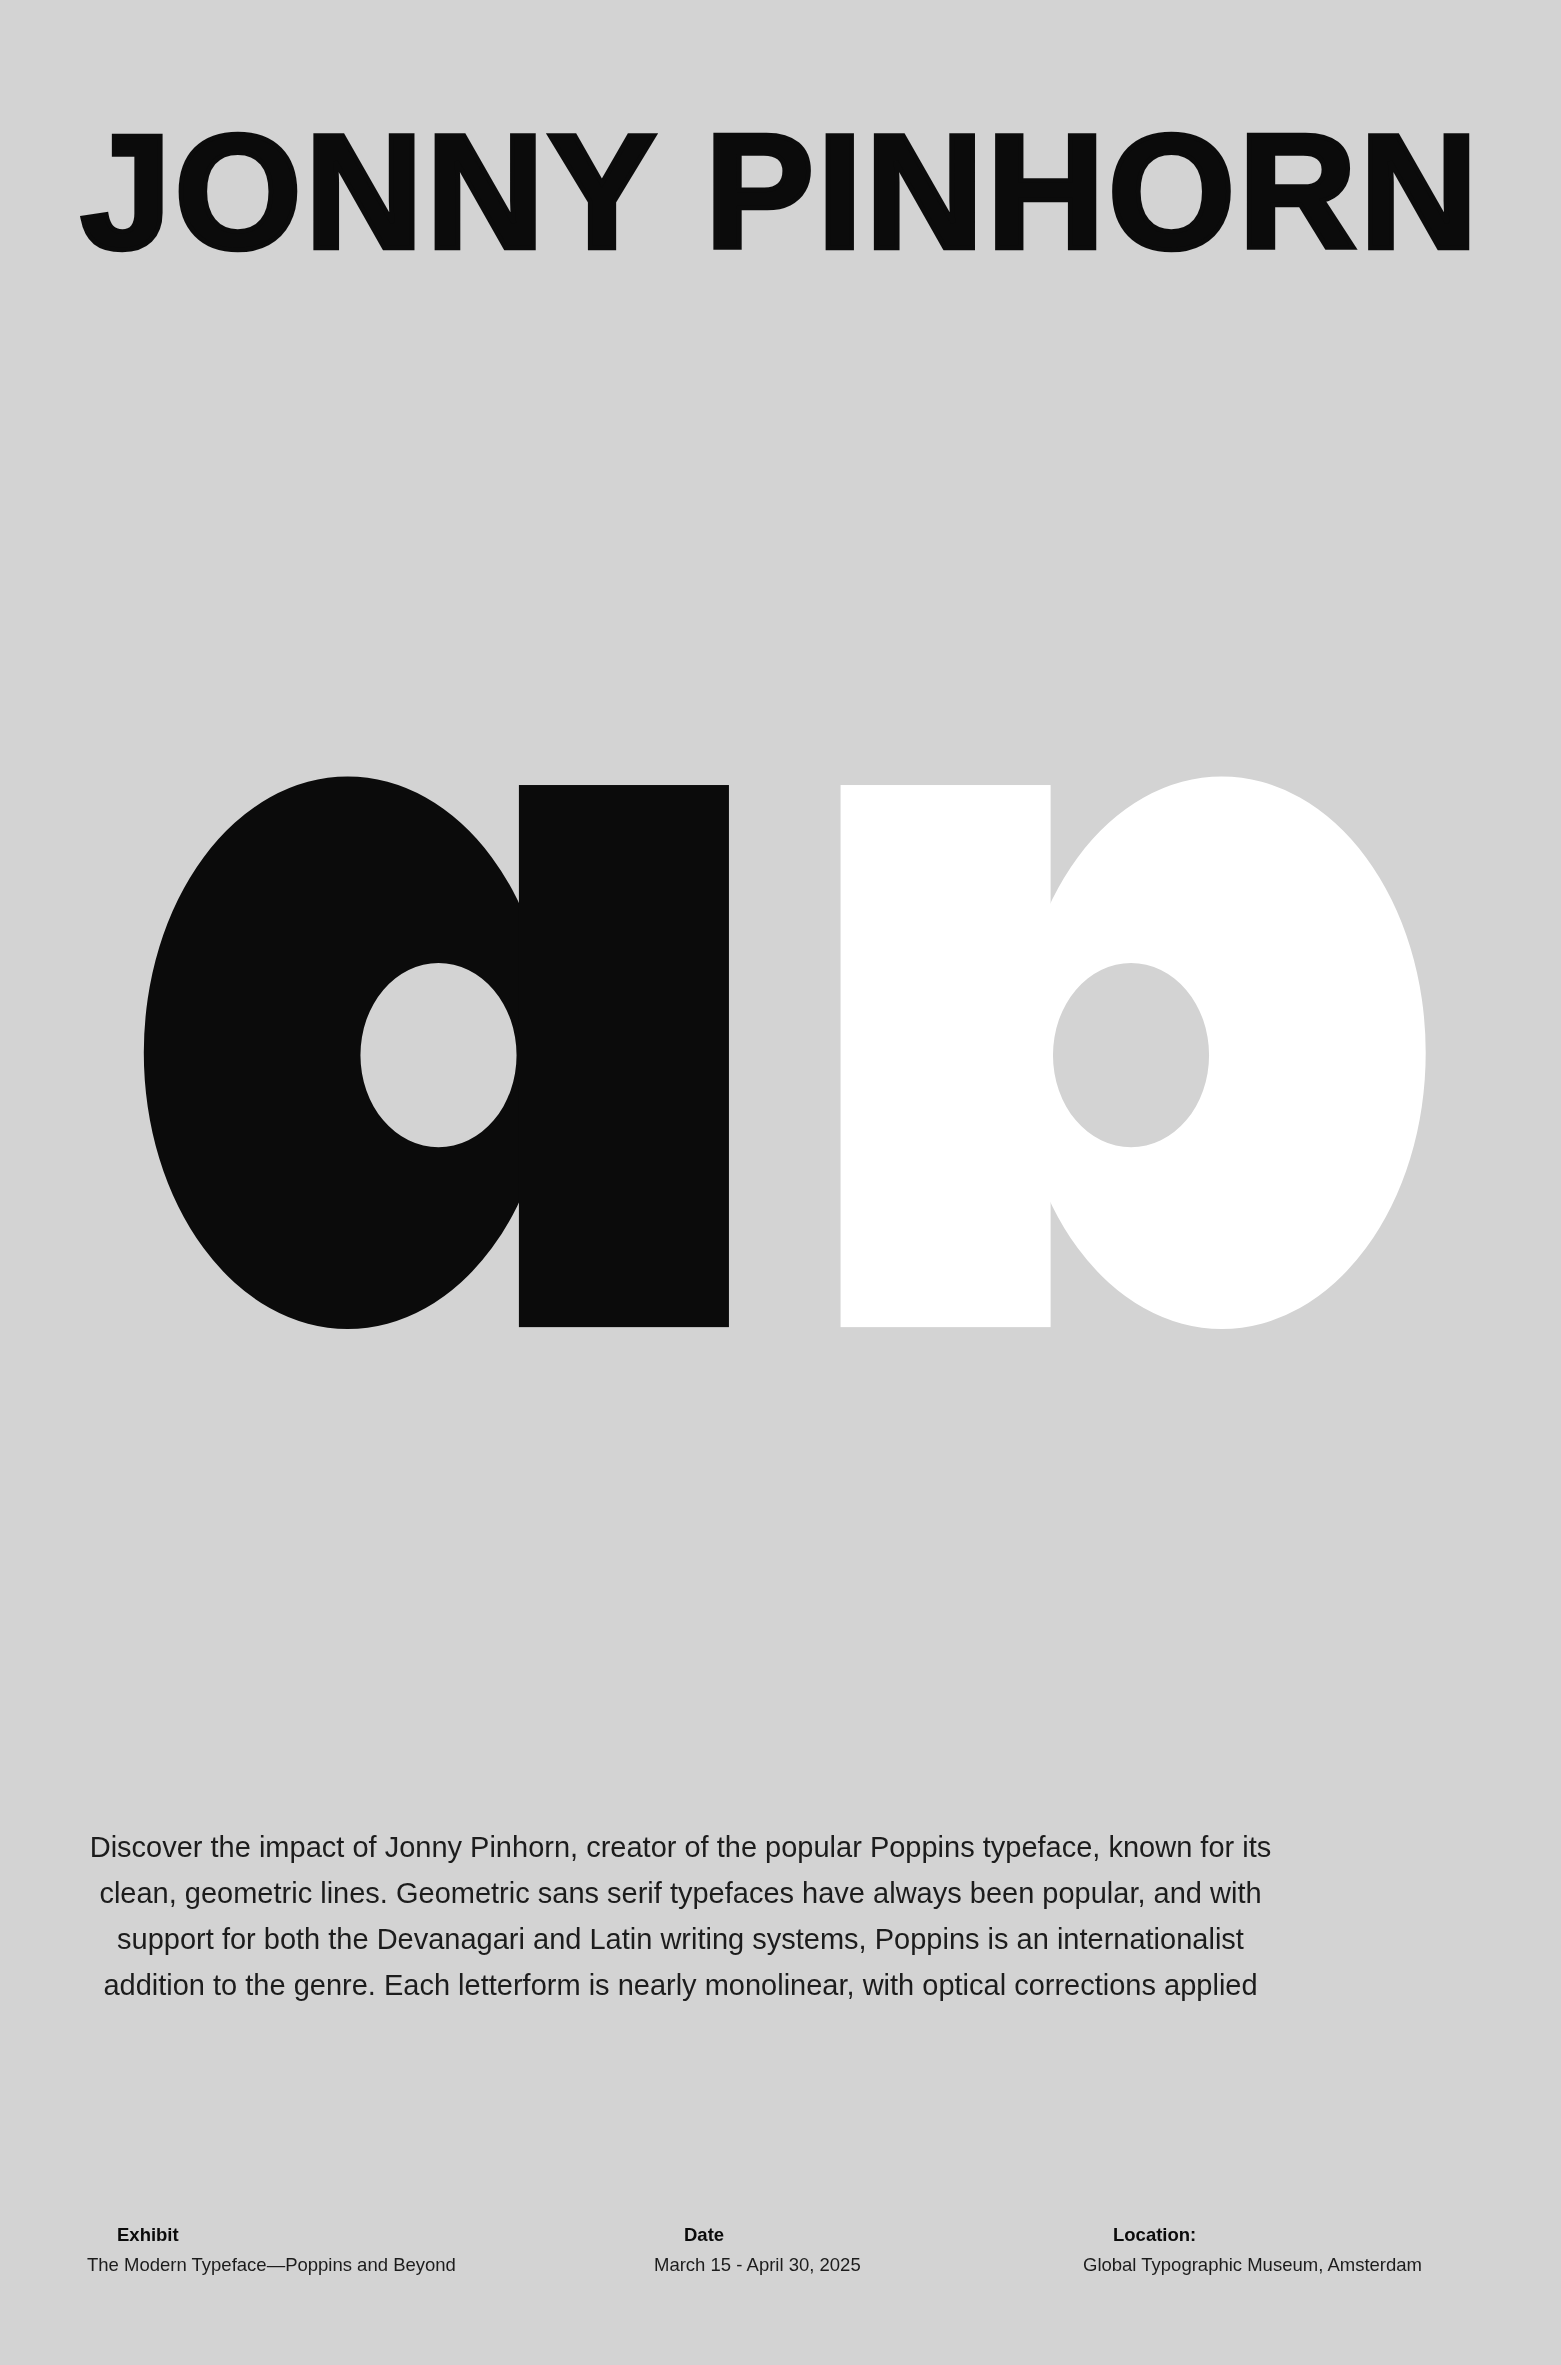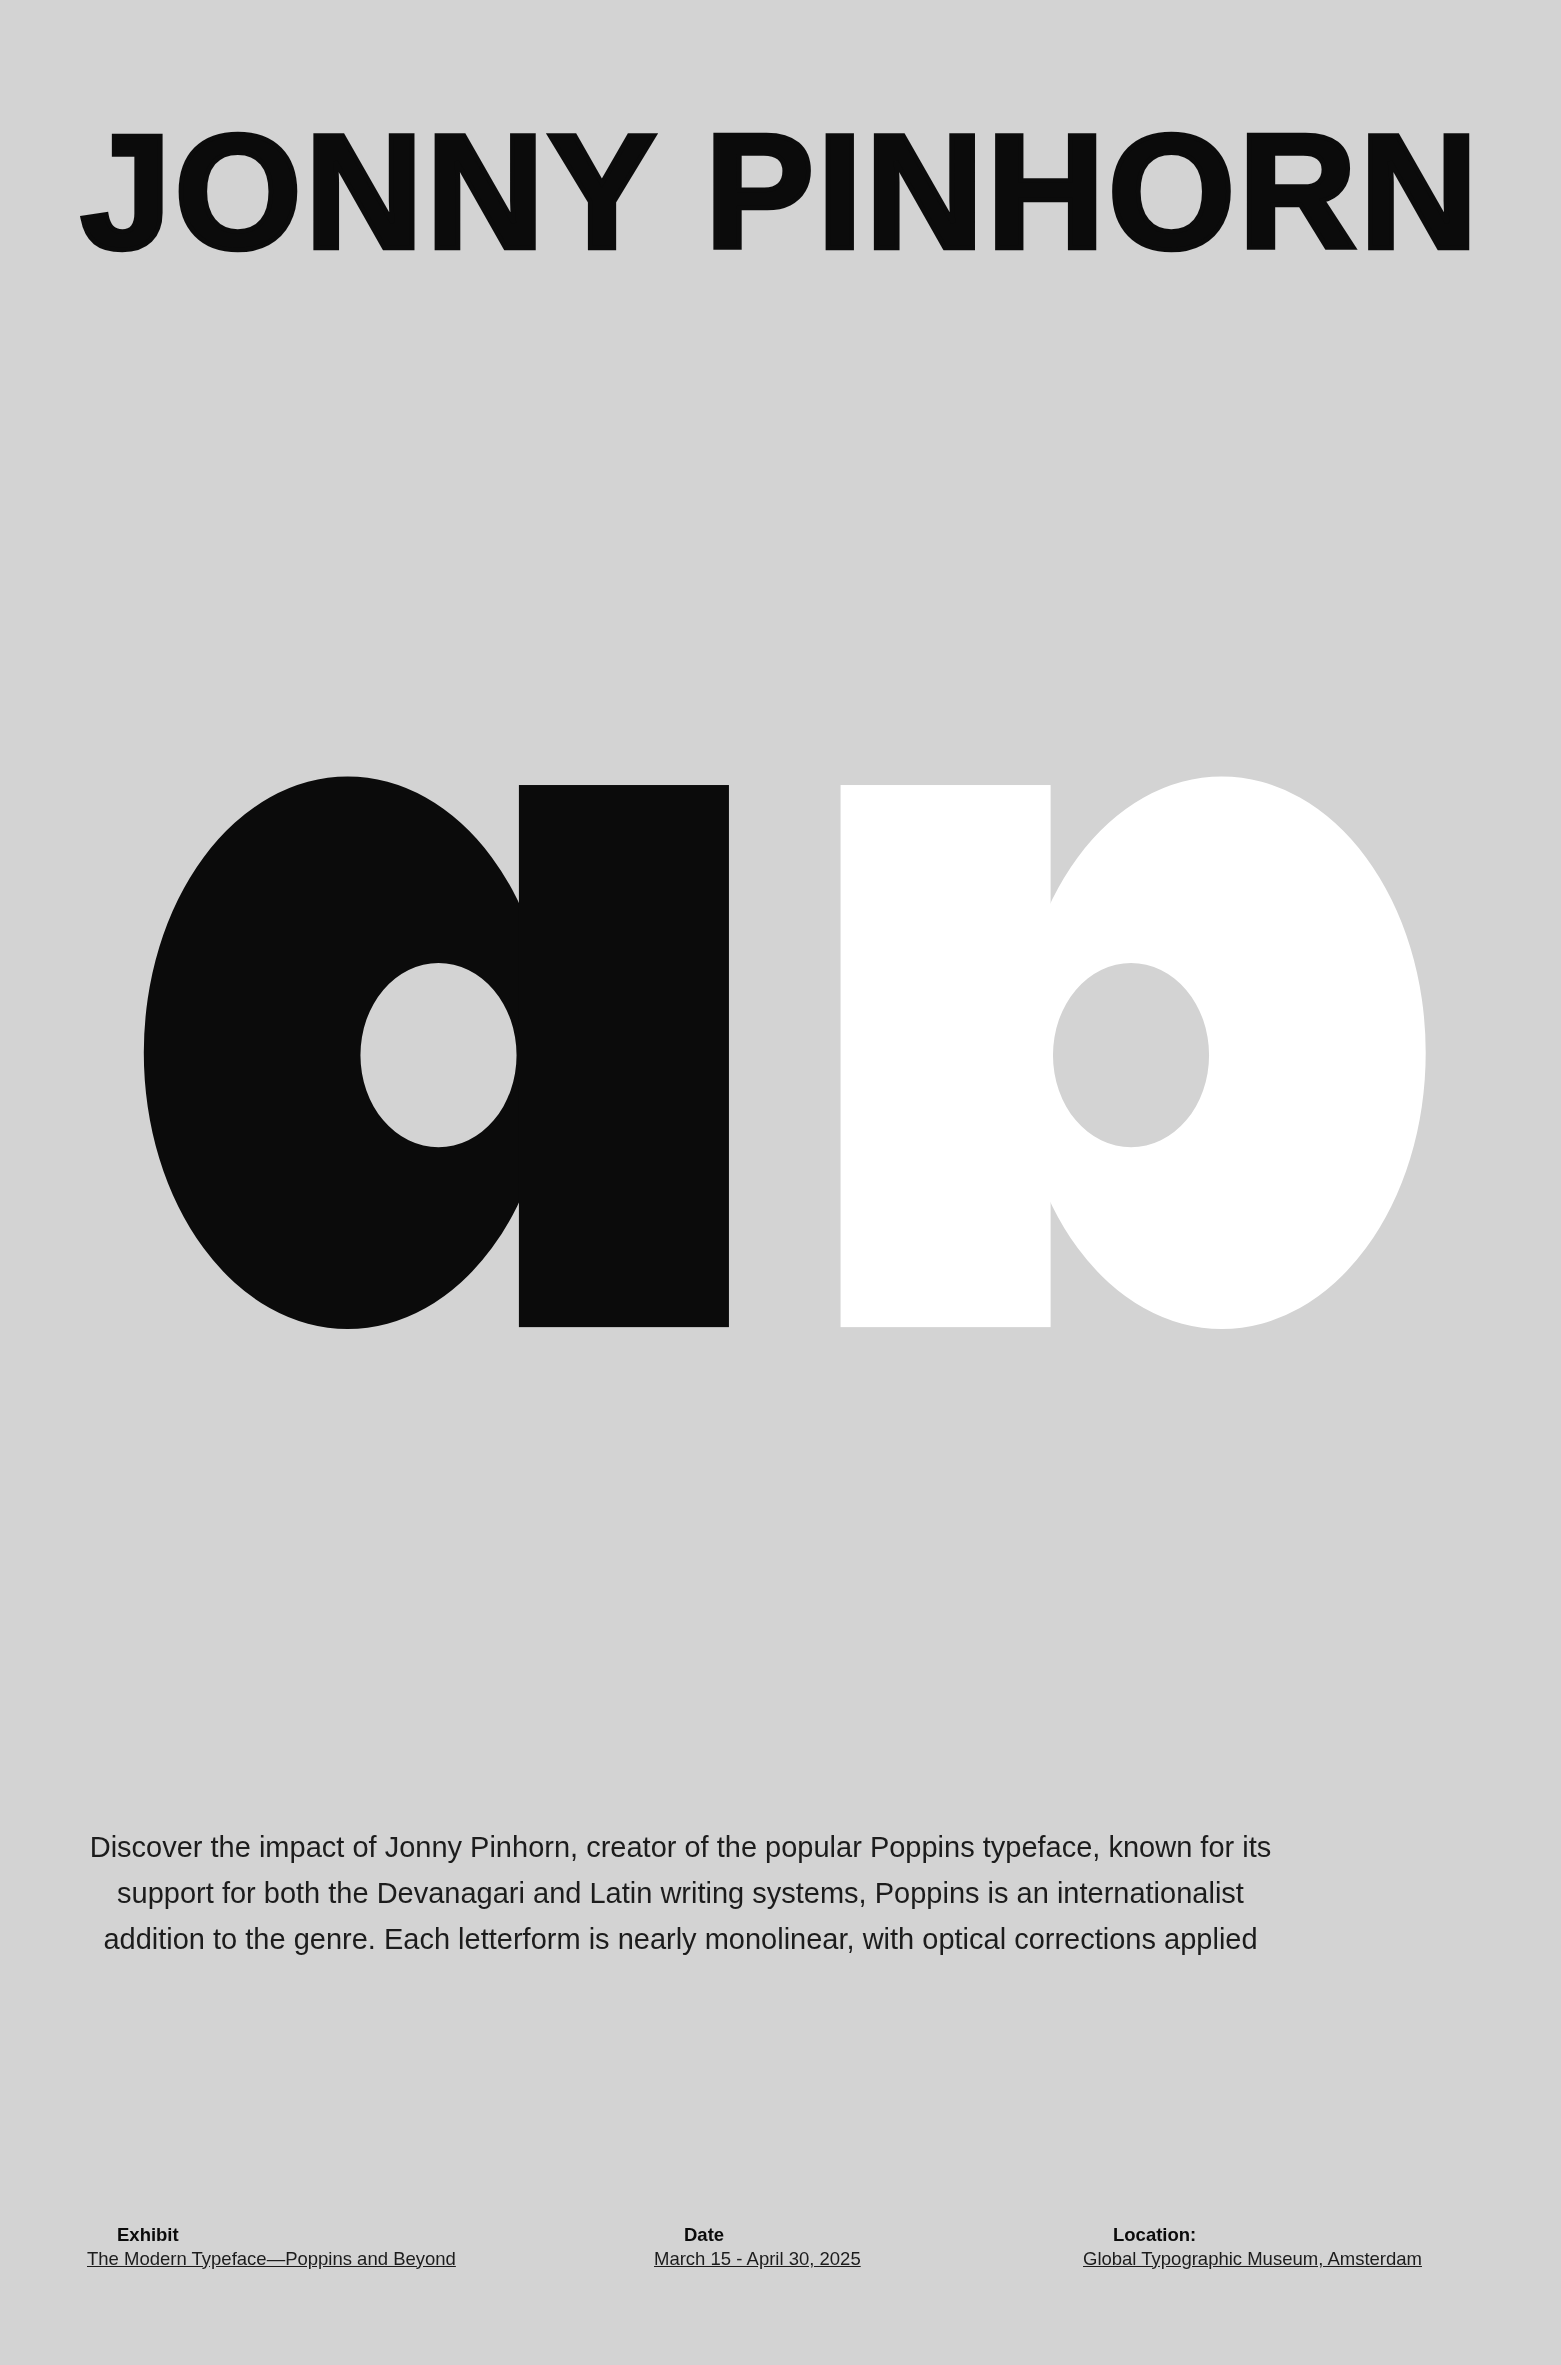--- a/index.html
+++ b/index.html
@@ -120,6 +120,7 @@
 
   <div class="paragraph">
     <div class="line">Discover the impact of Jonny Pinhorn, creator of the popular Poppins typeface, known for its</div>
+    <div class="line">clean, geometric lines. Geometric sans serif typefaces have always been popular, and with</div>
     <div class="line">support for both the Devanagari and Latin writing systems, Poppins is an internationalist</div>
     <div class="line">addition to the genre. Each letterform is nearly monolinear, with optical corrections applied</div>
   </div>

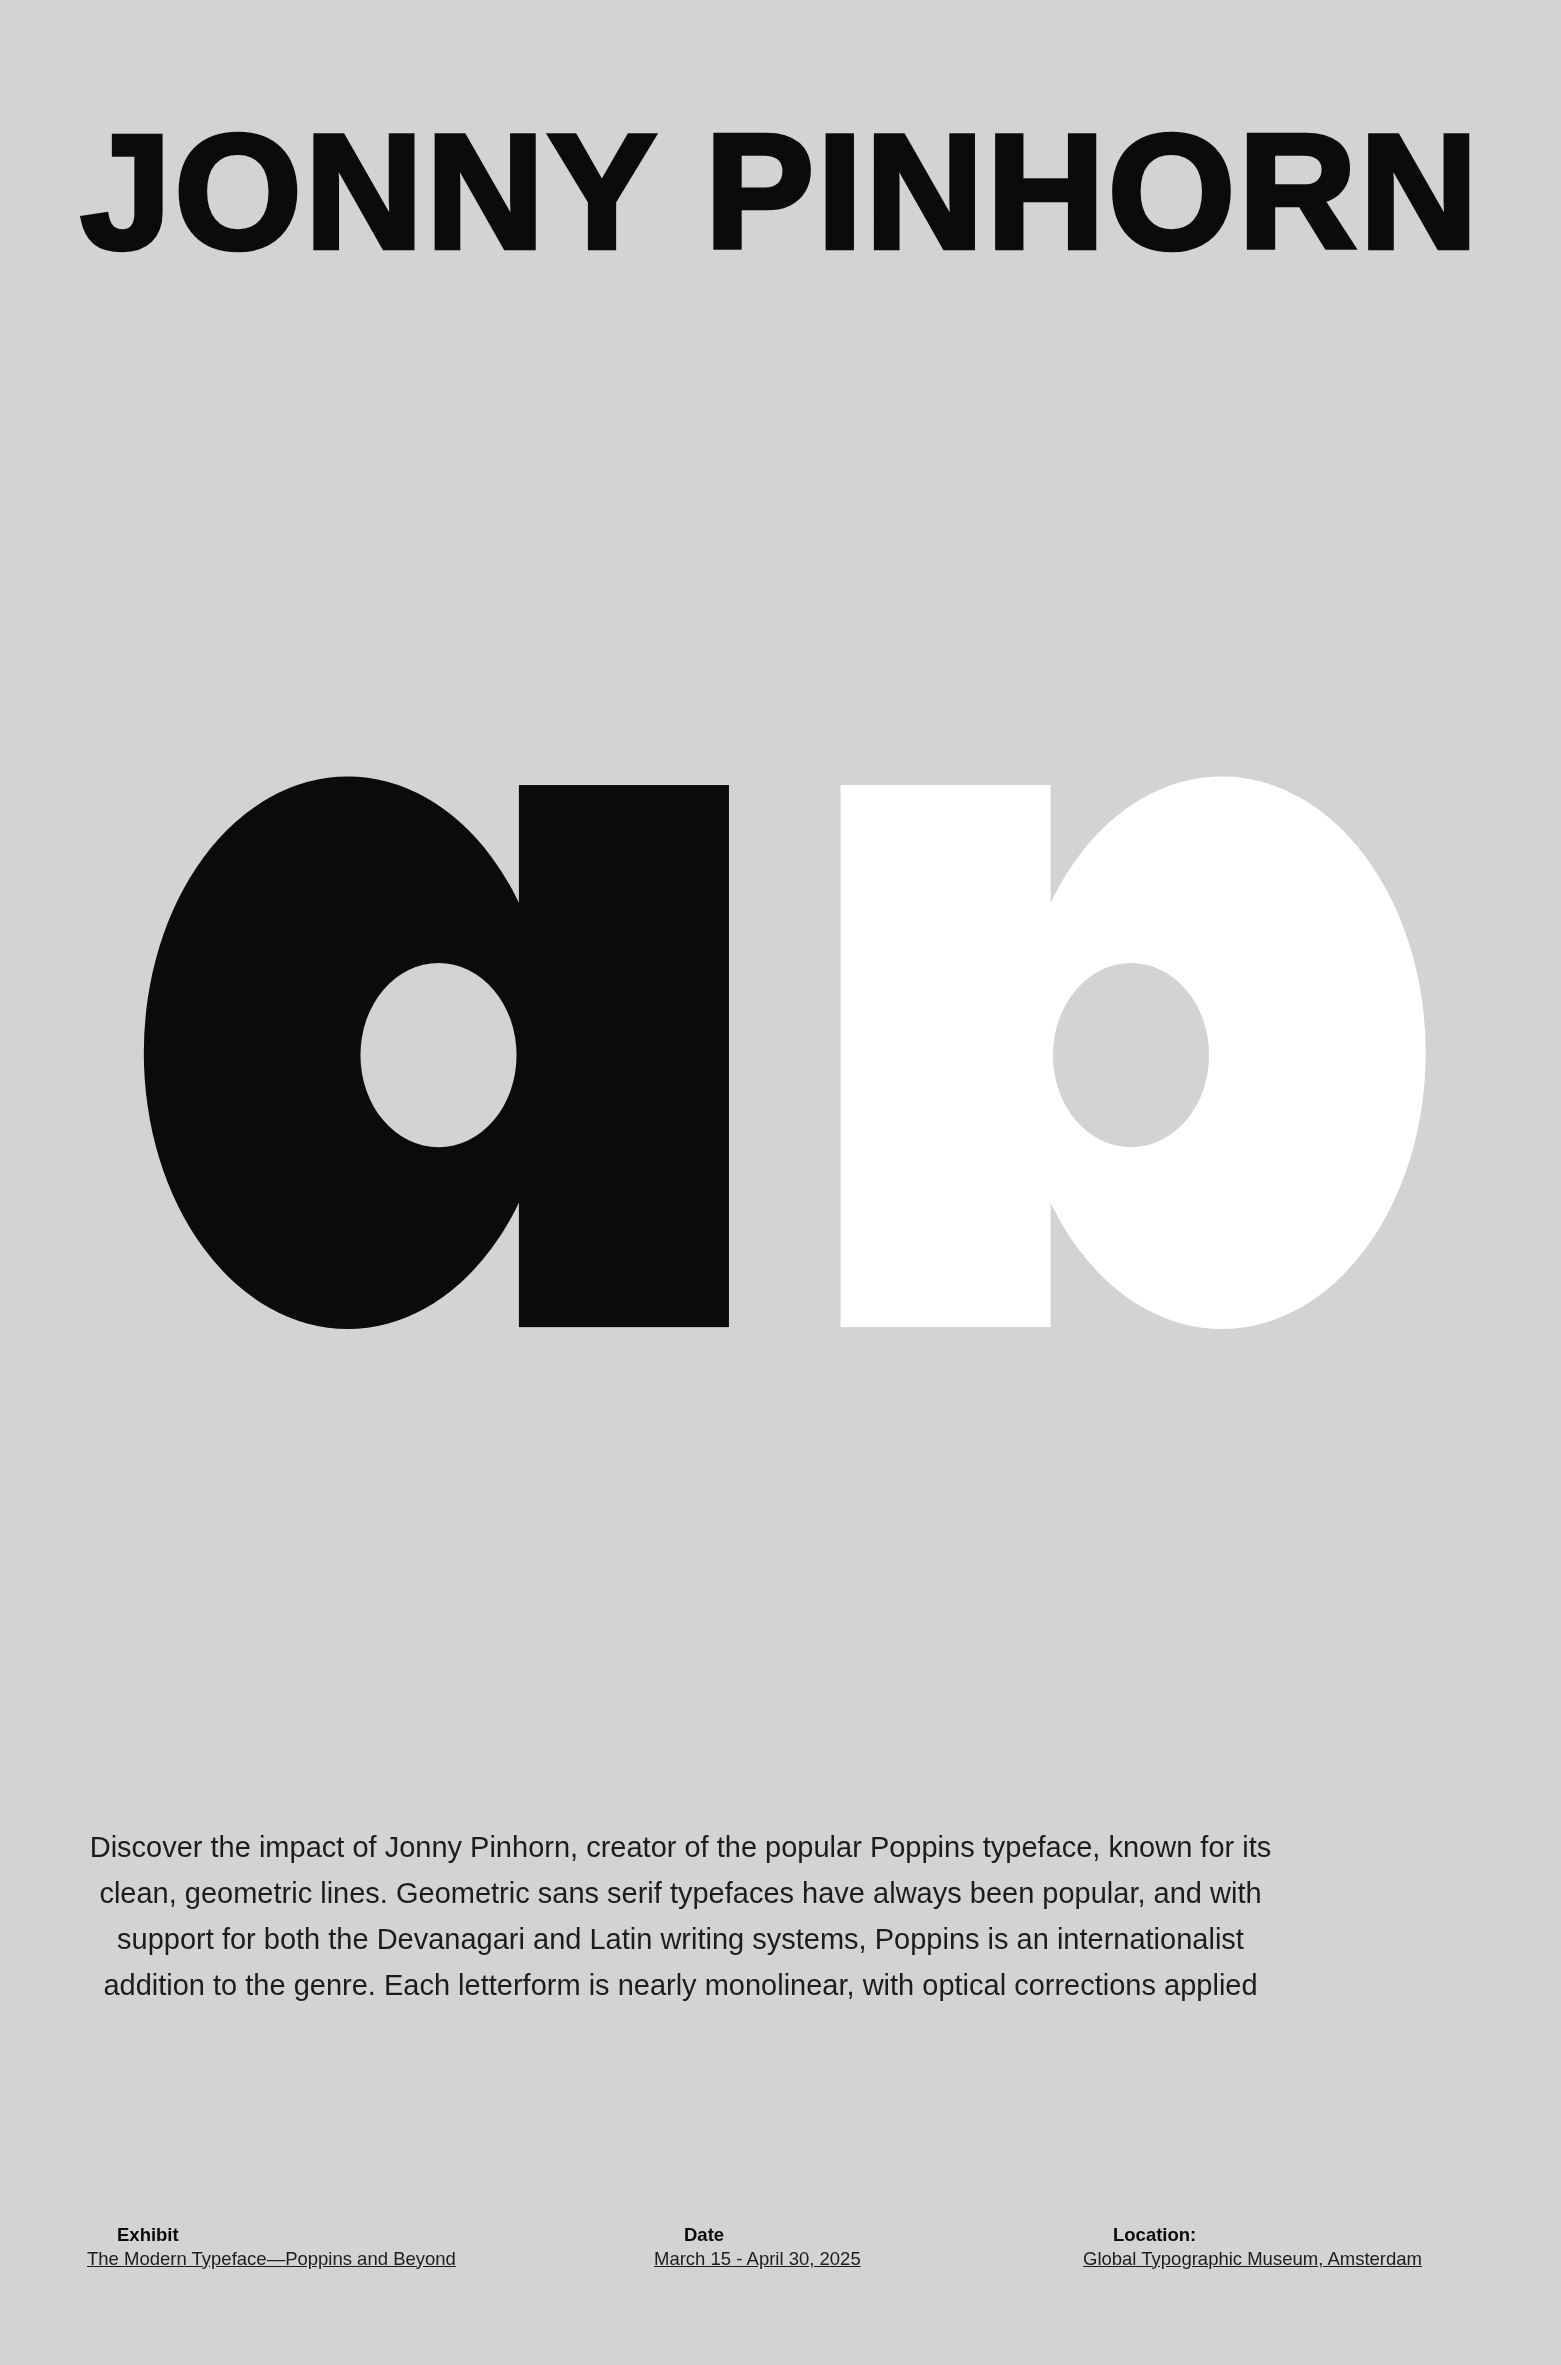--- a/index.html
+++ b/index.html
@@ -77,12 +77,11 @@
     margin-left: 30px;
   }
   .footer-value {
-    margin-top: 5px;
+    margin-top: 11px;
     font-size: 18.5px;
     line-height: 18.5px;
     font-weight: normal;
     color: var(--ink2, #1c1c1c);
-    text-decoration: underline;
   }
 </style>
 </head>

